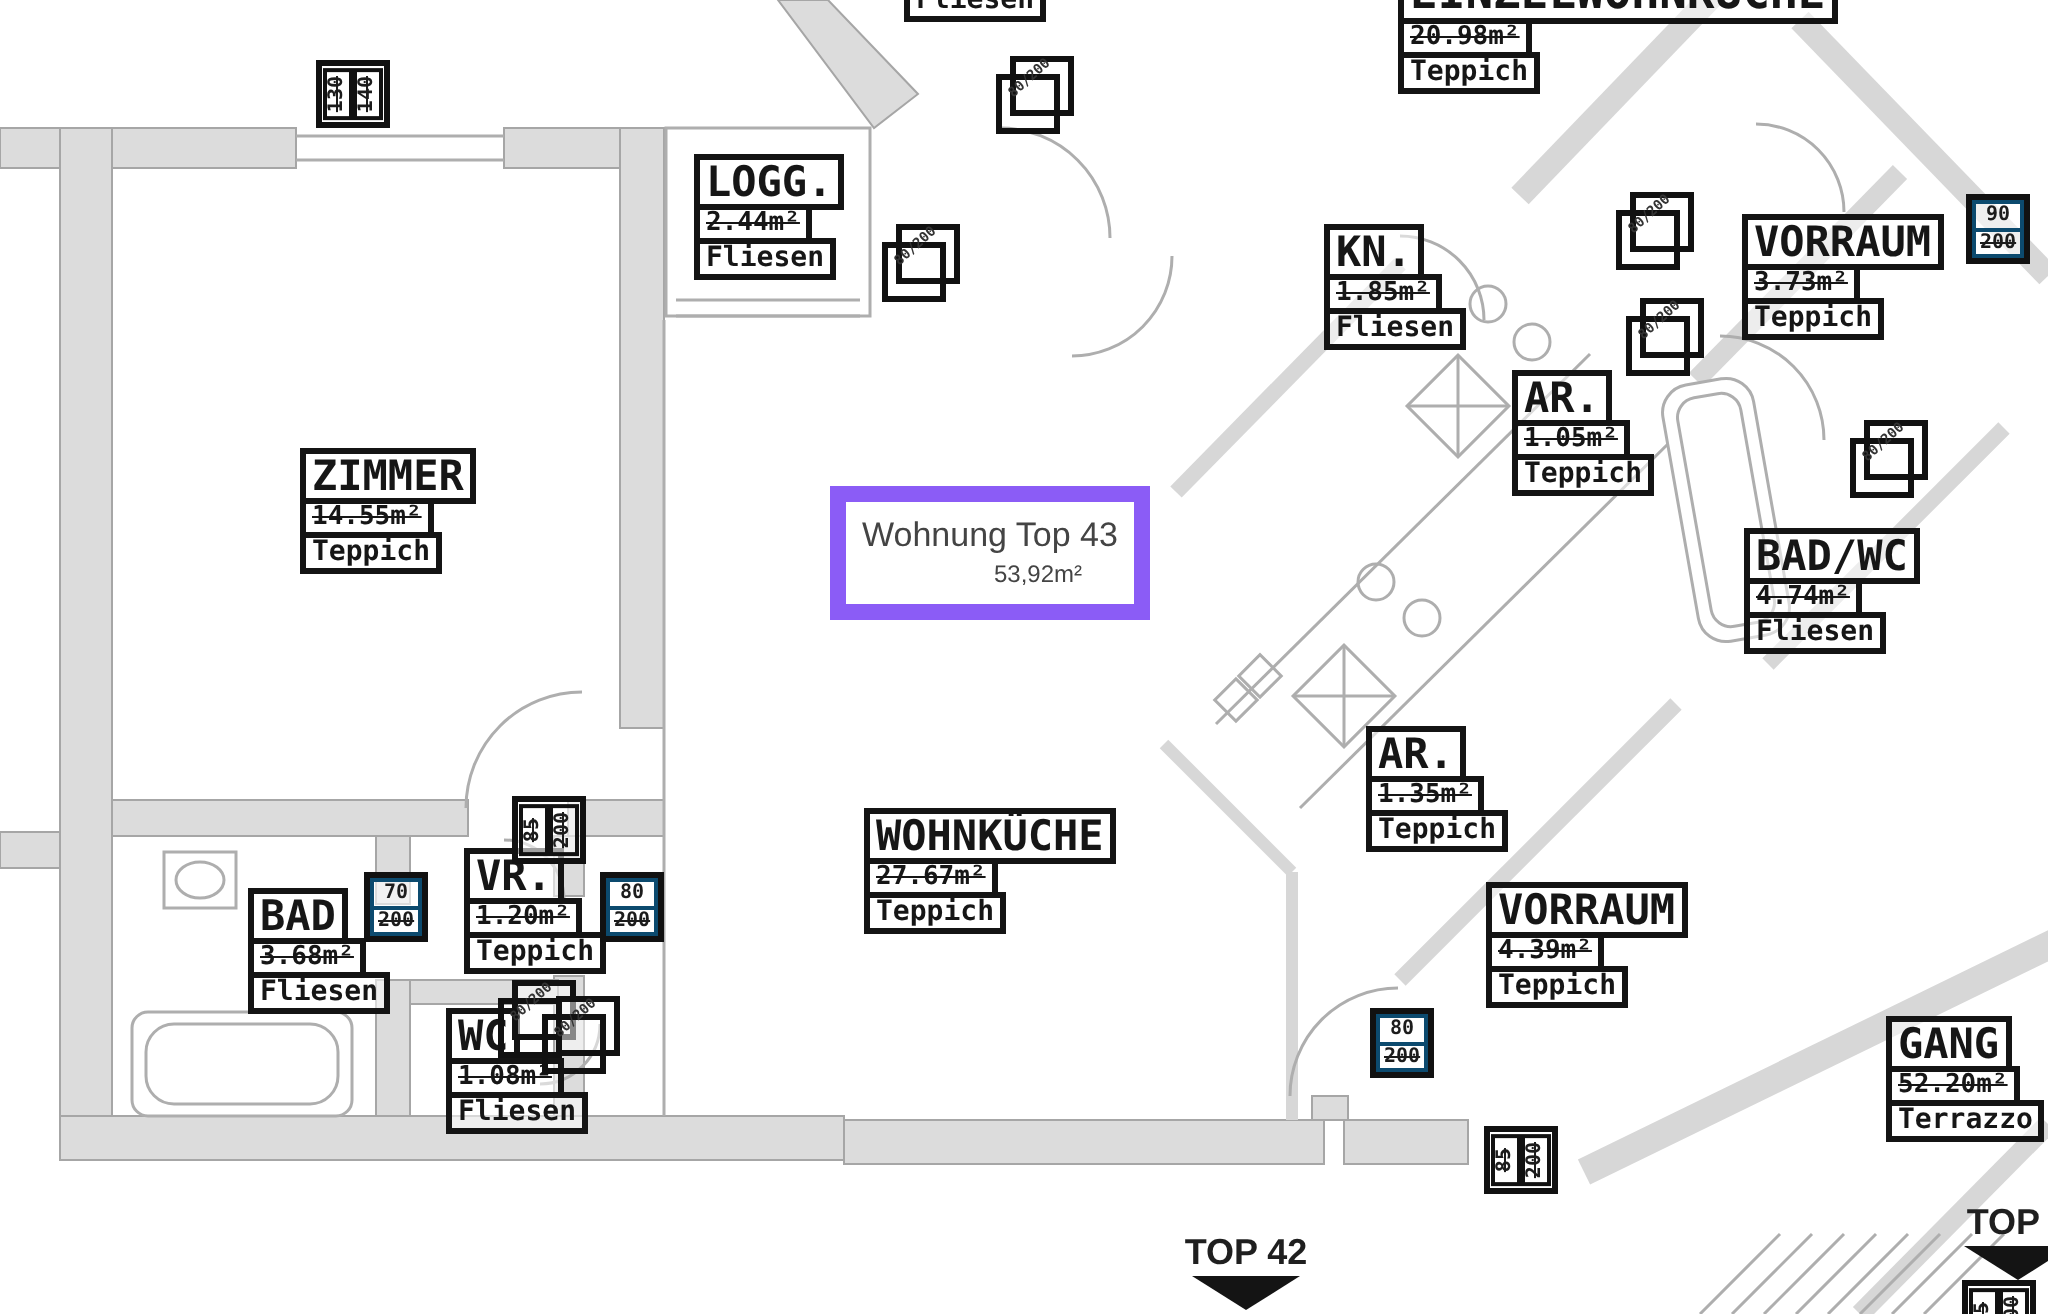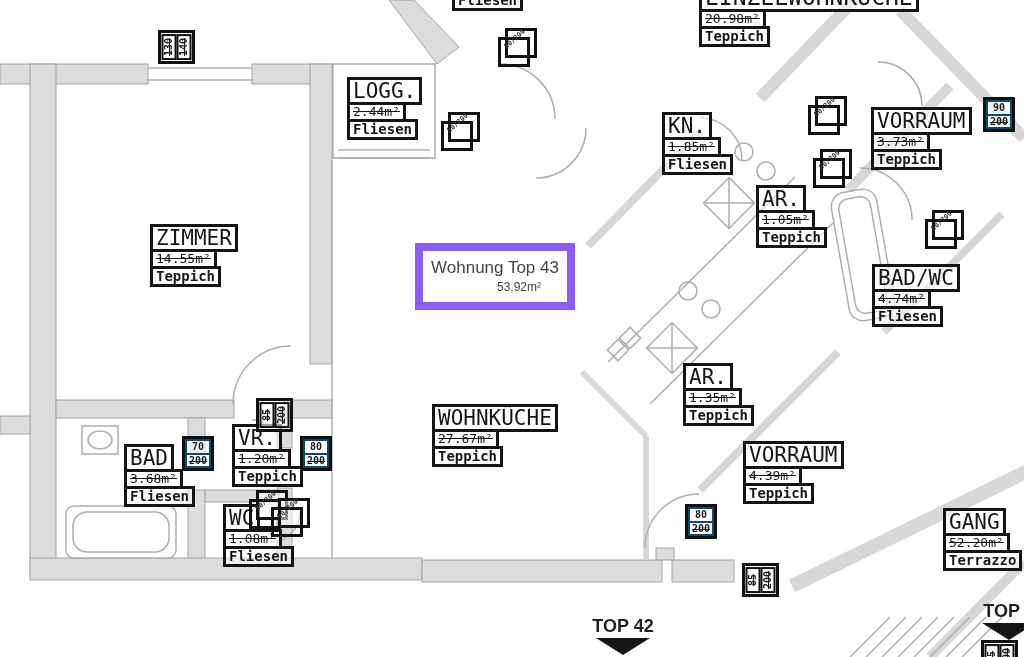--- a/index.html
+++ b/index.html
@@ -11,7 +11,7 @@
   .room .ln{display:table;border:3px solid #141414;background:rgba(255,255,255,.55);
             padding:0 3px;line-height:1.06;white-space:nowrap;}
   .room .rn{font-size:21px;font-weight:400;text-align:right;}
-  .room .ra{font-size:13px;font-weight:400;margin-top:-3px;text-decoration:line-through;}
+  .room .ra{font-size:13px;font-weight:700;margin-top:-3px;text-decoration:line-through;}
   .room .rf{font-size:14px;font-weight:600;margin-top:-3px;}
   .room.big .rn{font-size:23px;}
   

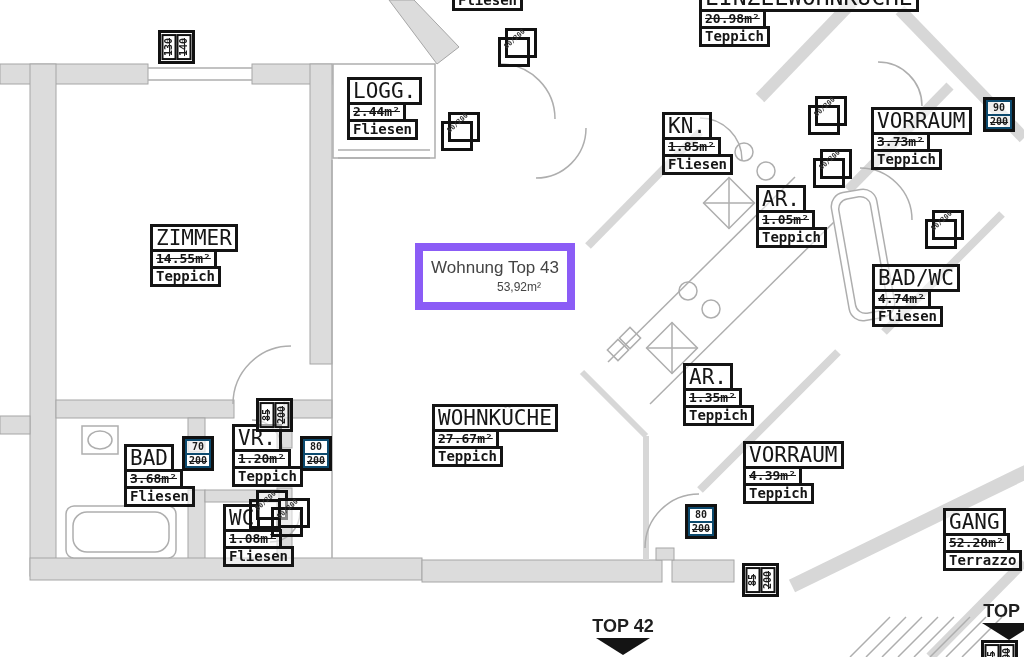--- a/index.html
+++ b/index.html
@@ -10,7 +10,7 @@
   .room{position:absolute;z-index:5;color:#161616;}
   .room .ln{display:table;border:3px solid #141414;background:rgba(255,255,255,.55);
             padding:0 3px;line-height:1.06;white-space:nowrap;}
-  .room .rn{font-size:21px;font-weight:400;text-align:right;}
+  .room .rn{font-size:21px;font-weight:700;text-align:right;}
   .room .ra{font-size:13px;font-weight:700;margin-top:-3px;text-decoration:line-through;}
   .room .rf{font-size:14px;font-weight:600;margin-top:-3px;}
   .room.big .rn{font-size:23px;}

